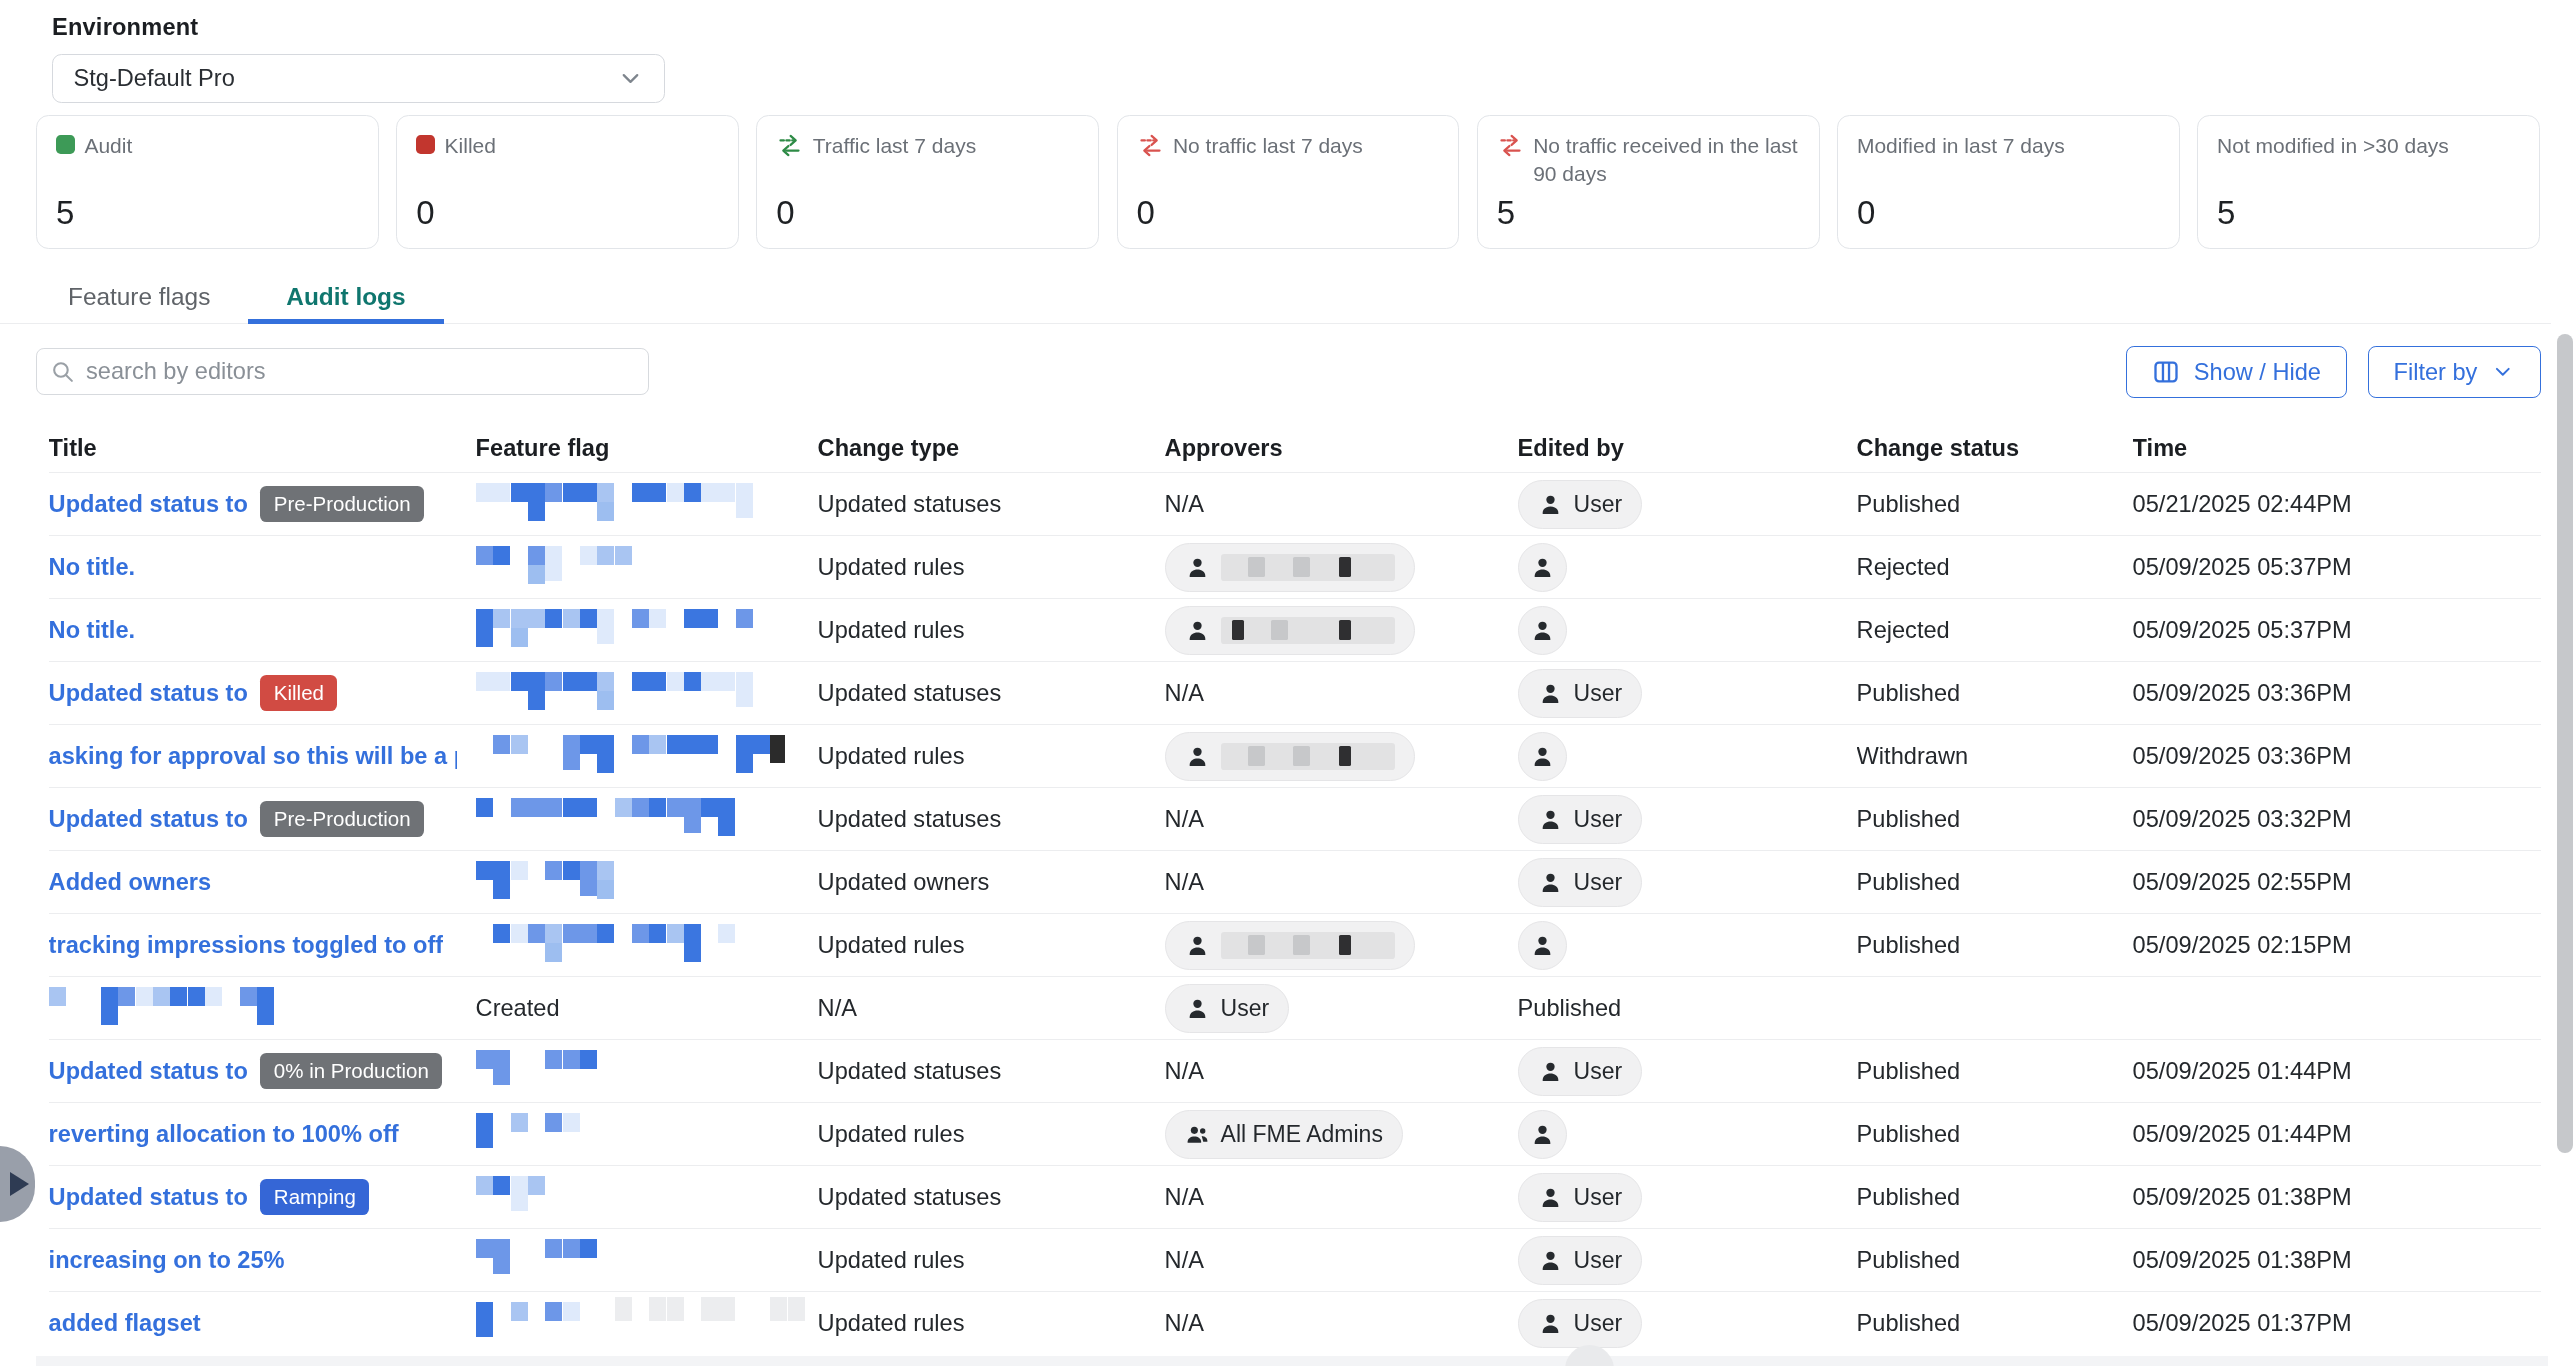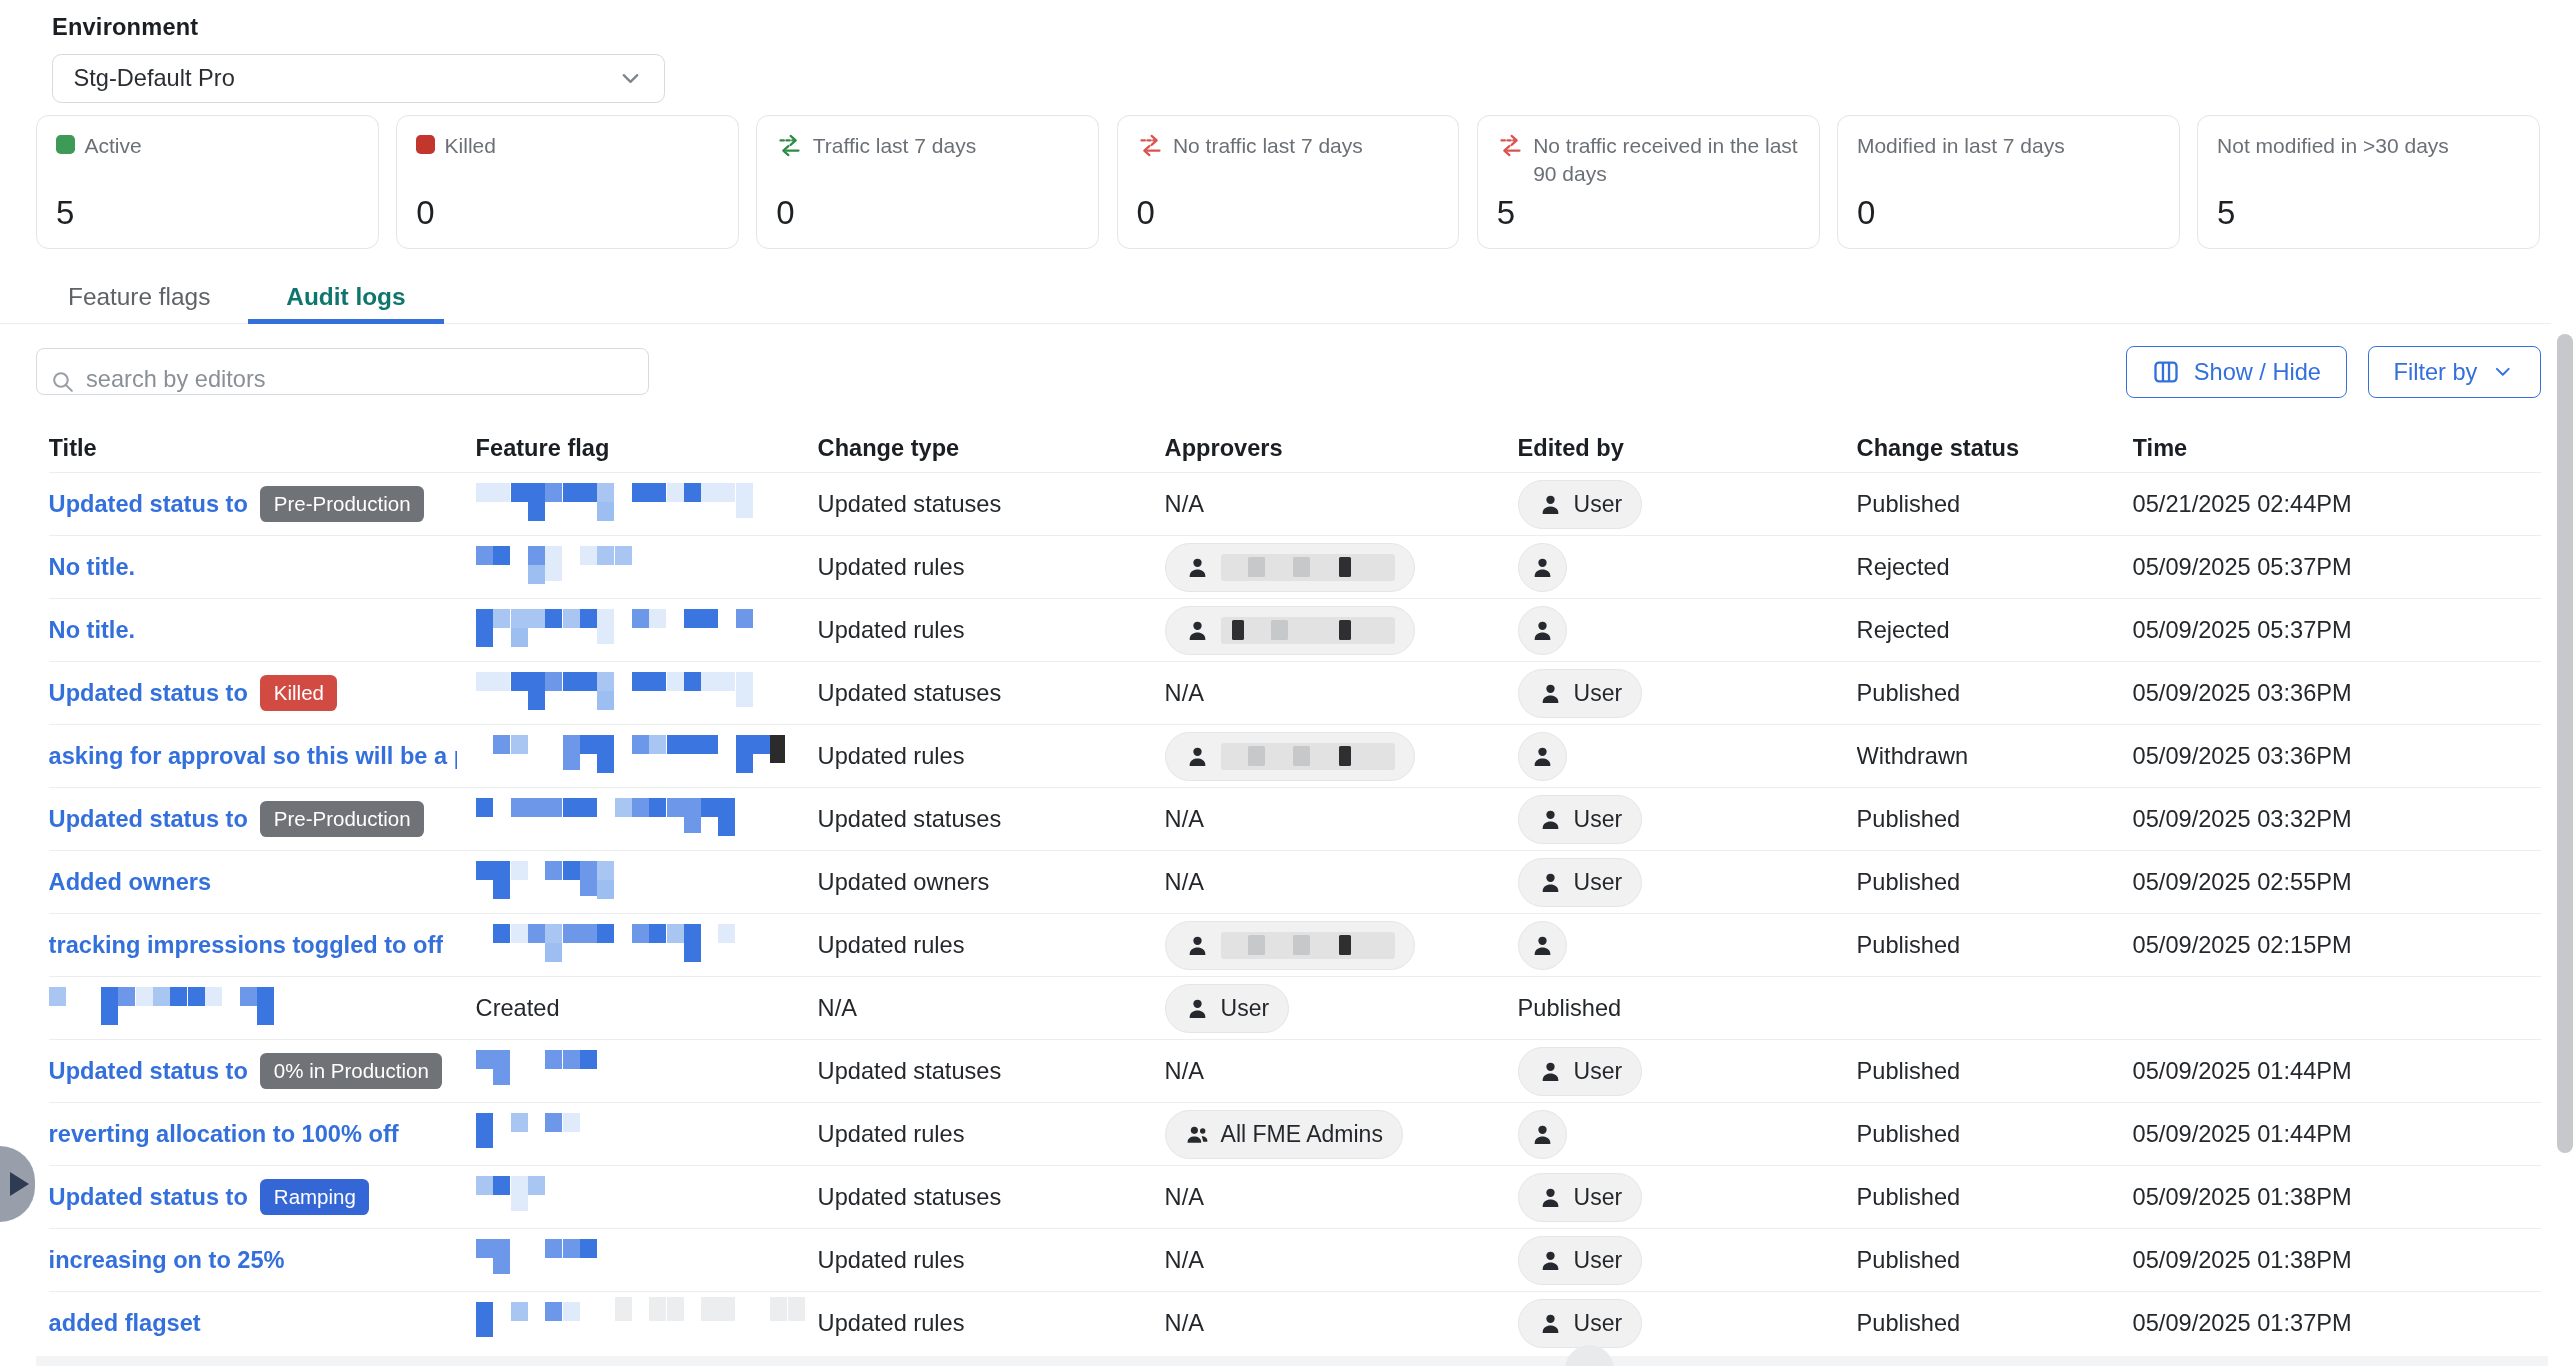--- a/index.html
+++ b/index.html
@@ -107,7 +107,7 @@
       <div class="card">
         <div class="card-label">
           <span class="sq green"></span>
-          <span>Active</span>
+          <span>Audit</span>
         </div>
         <div class="card-value">5</div>
       </div>

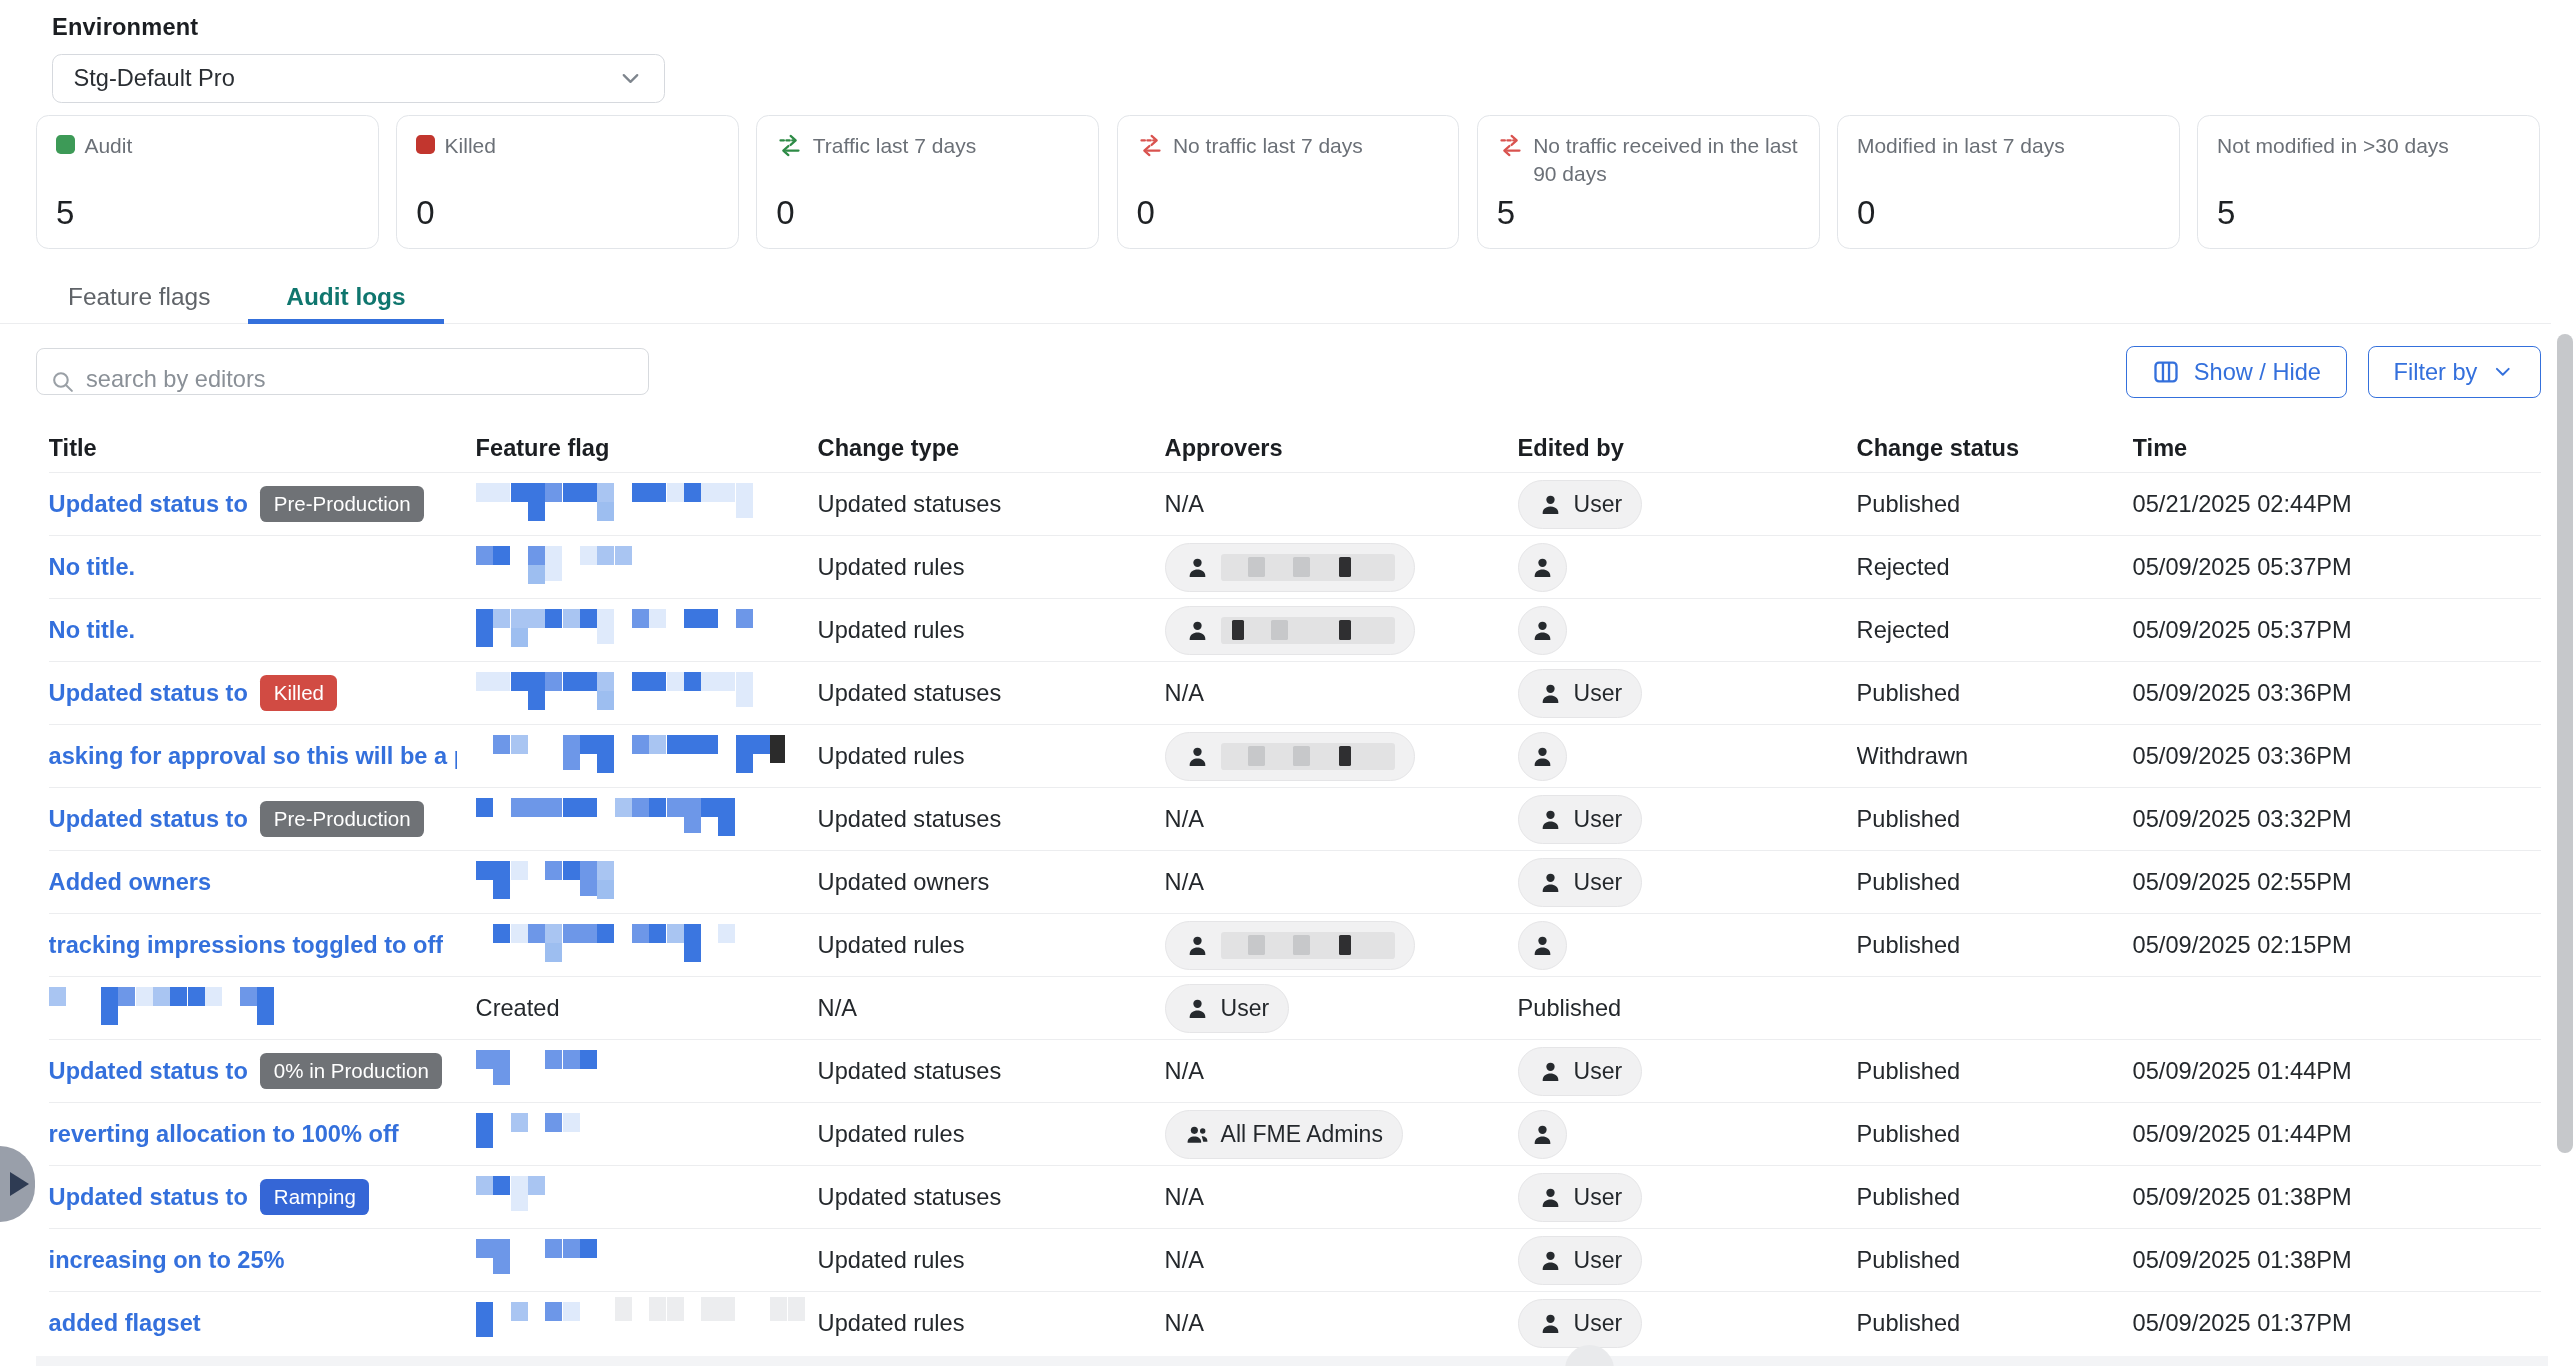--- a/index.html
+++ b/index.html
@@ -39,7 +39,7 @@
 
   
   .toolbar{position:absolute;left:36px;top:346px;width:2505px;height:52px}
-  .search-box{position:absolute;left:0;top:1.6px;width:613px;height:47px;border:1.6px solid #D7DADE;border-radius:7.9px;display:flex;align-items:flex-end;padding:0 12.6px;background:#fff}
+  .search-box{position:absolute;left:0;top:1.6px;width:613px;height:47px;border:1.6px solid #D7DADE;border-radius:7.9px;display:flex;align-items:center;padding:0 12.6px;background:#fff}
   .search-box .sicon{width:25px;height:25px;color:#9AA0A6;flex:0 0 auto}
   .search-box input{border:none;outline:none;flex:1;margin-left:9.4px;font-size:23.6px;color:#2A2E33;font-family:inherit;background:transparent}
   .search-box input::placeholder{color:#8A9097}

